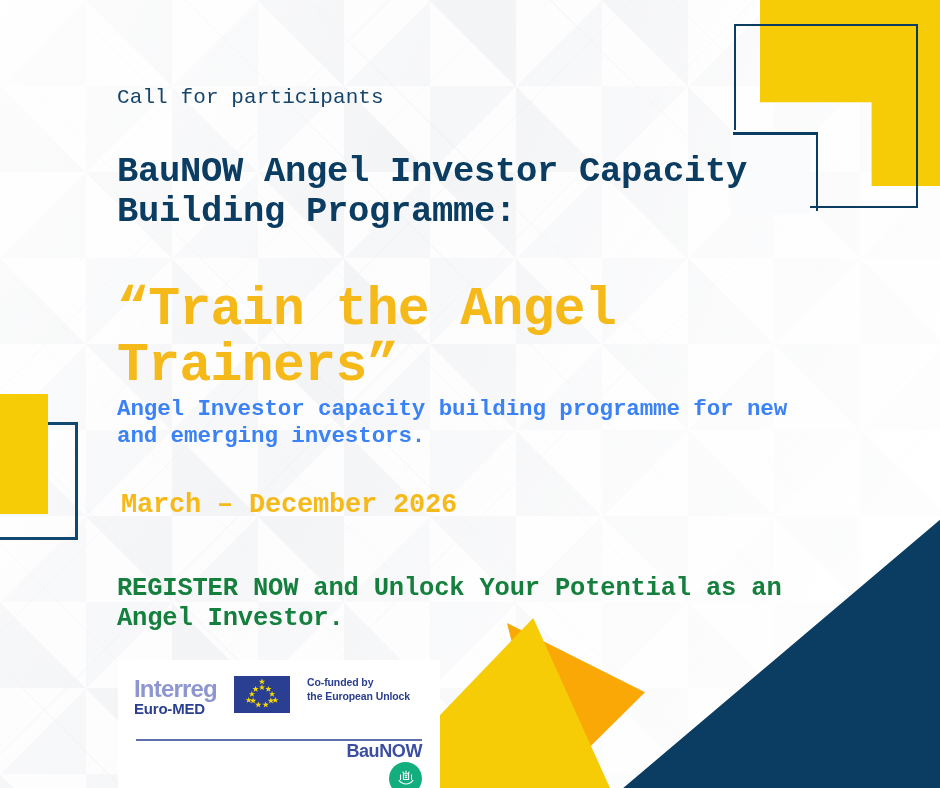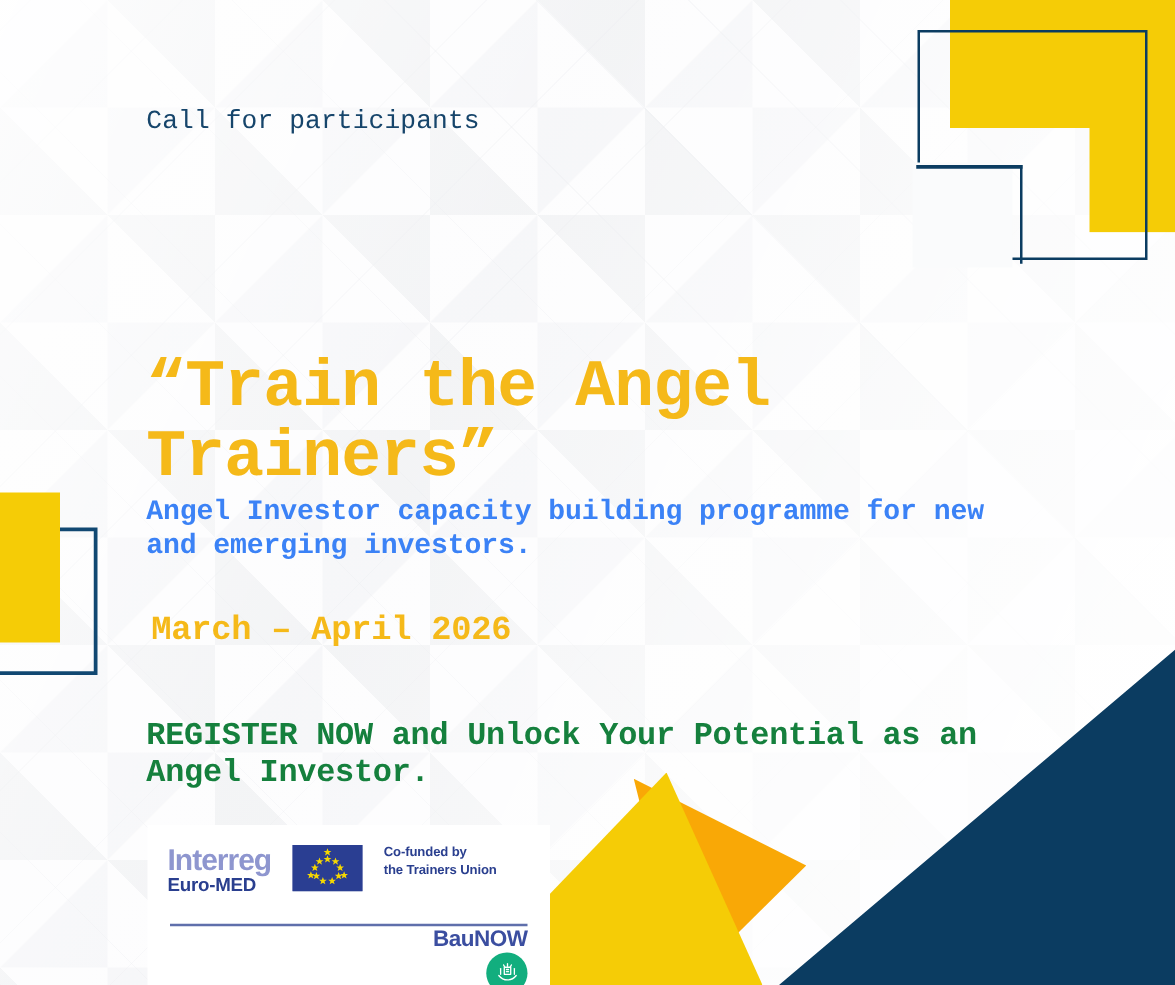--- a/index.html
+++ b/index.html
@@ -225,6 +225,7 @@
 
   <div class="content">
     <div class="eyebrow">Call for participants</div>
+    <div class="headline">BauNOW Angel Investor Capacity Building Programme:</div>
     <div class="quote-line">“Train the Angel Trainers”</div>
     <div class="subhead">Angel Investor capacity building programme for new and emerging investors.</div>
     <div class="dates">March – April 2026</div>

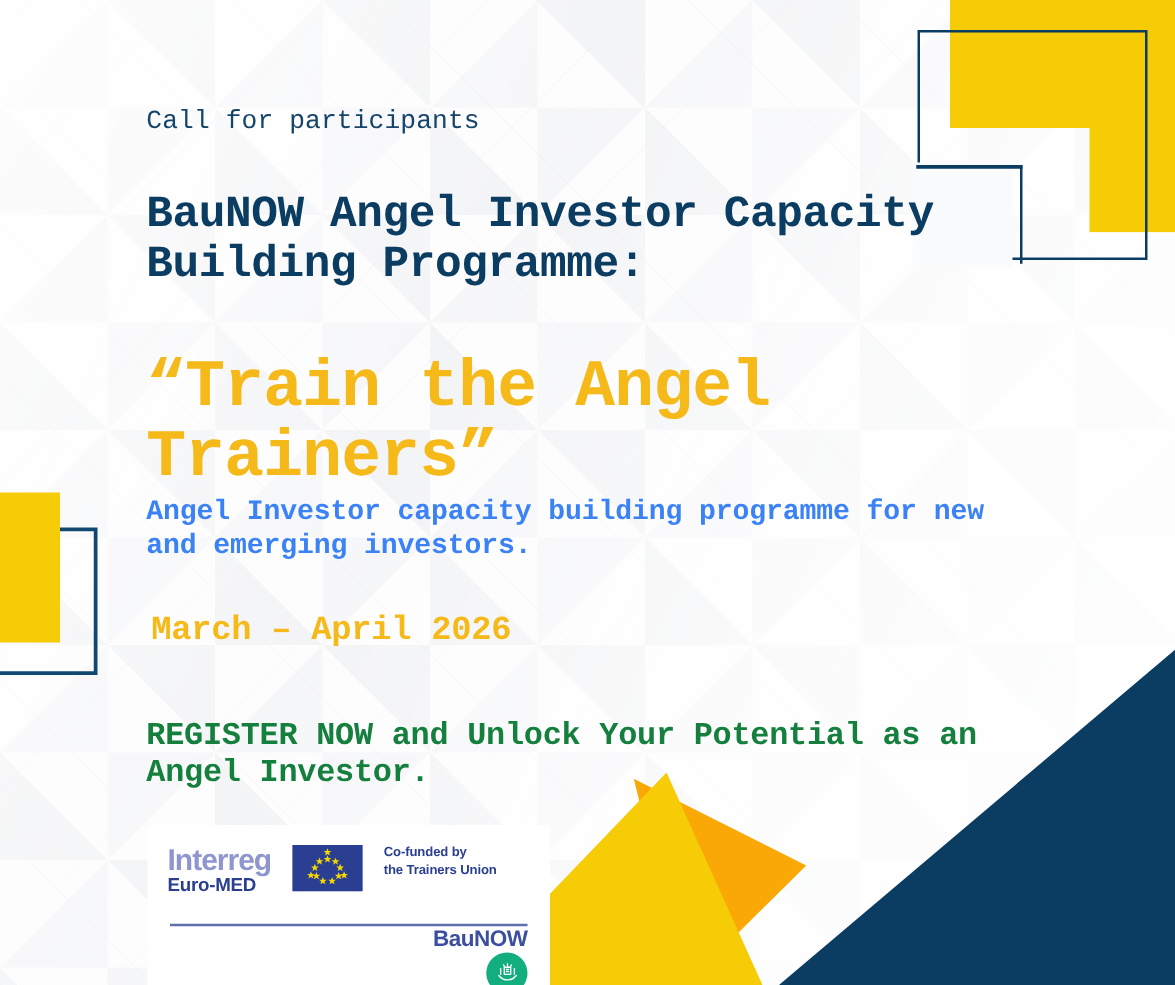--- a/index.html
+++ b/index.html
@@ -228,7 +228,7 @@
     <div class="headline">BauNOW Angel Investor Capacity Building Programme:</div>
     <div class="quote-line">“Train the Angel Trainers”</div>
     <div class="subhead">Angel Investor capacity building programme for new and emerging investors.</div>
-    <div class="dates">March – April 2026</div>
+    <div class="dates">March – December 2026</div>
     <div class="cta">REGISTER NOW and Unlock Your Potential as an Angel Investor.</div>
   </div>
 

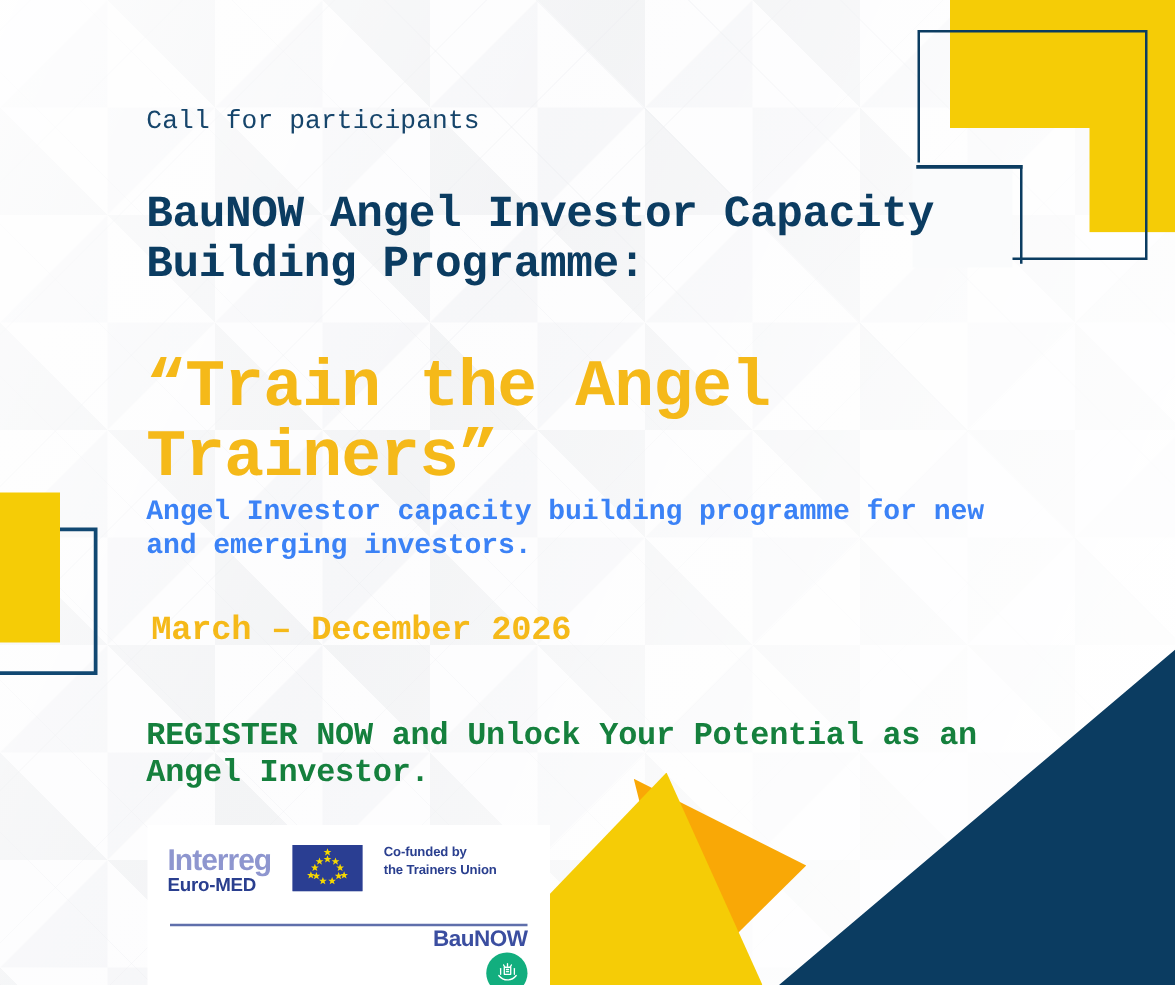--- a/index.html
+++ b/index.html
@@ -263,7 +263,7 @@
 
       <div class="eu-text">
         <div>Co-funded by</div>
-        <div>the Trainers Union</div>
+        <div>the European Unlock</div>
       </div>
 
     </div>

